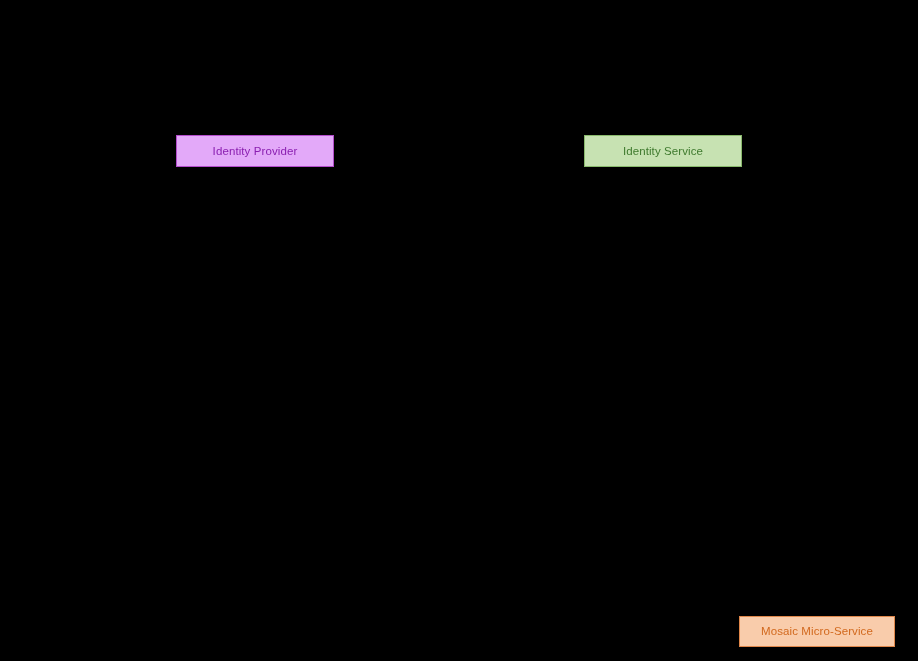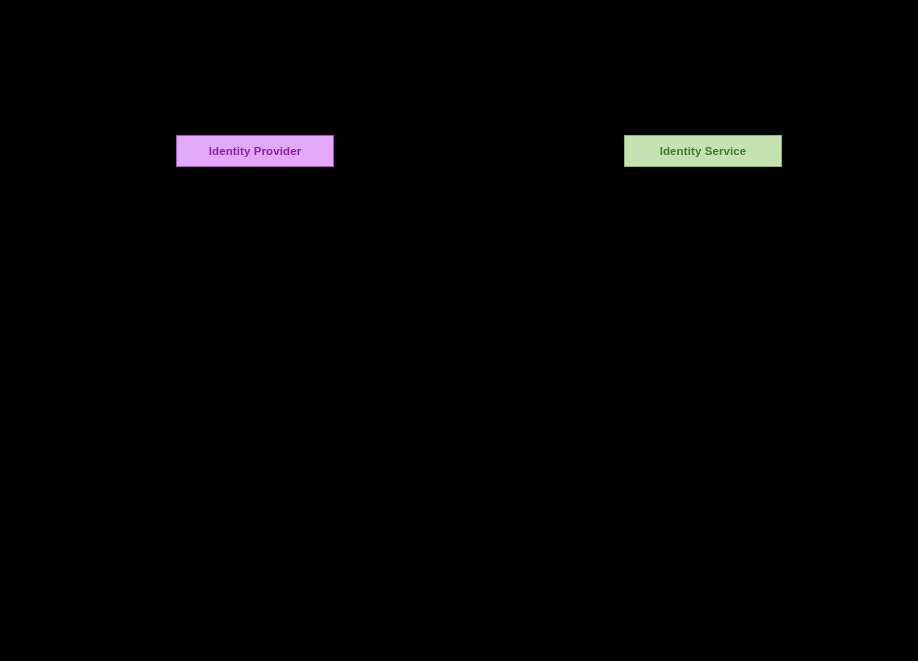--- a/index.html
+++ b/index.html
@@ -51,7 +51,6 @@
     display: block;
     font-size: 11.5px;
     letter-spacing: 0.1px;
-    font-weight: bold;
   }
   .node .node-sublabel {
     display: block;

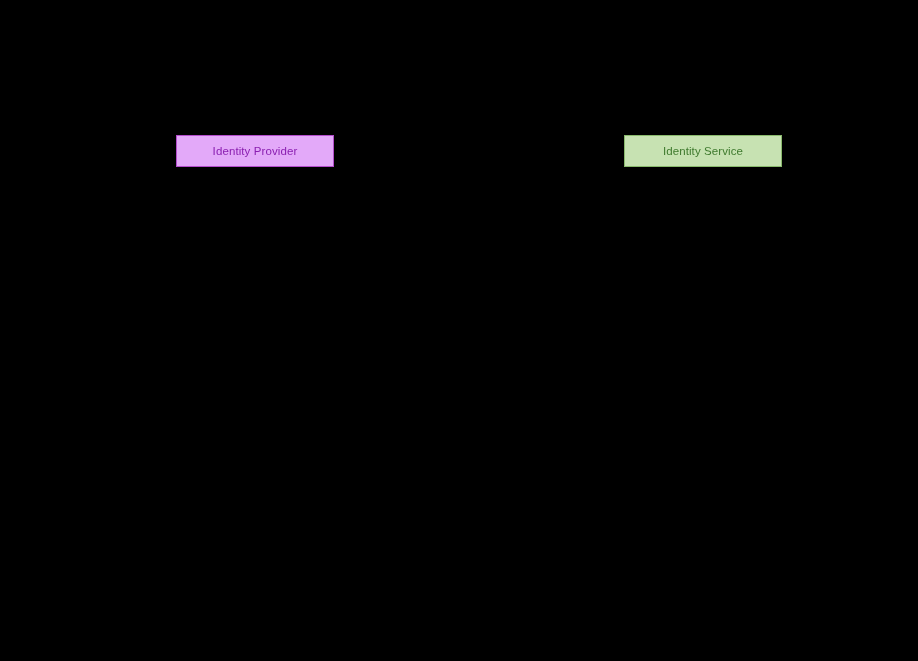--- a/index.html
+++ b/index.html
@@ -78,7 +78,6 @@
     background: #c7e2b2;
     border-color: #89b96c;
     color: #3f7a2e;
-    margin-left: 40px;
   }
 
   

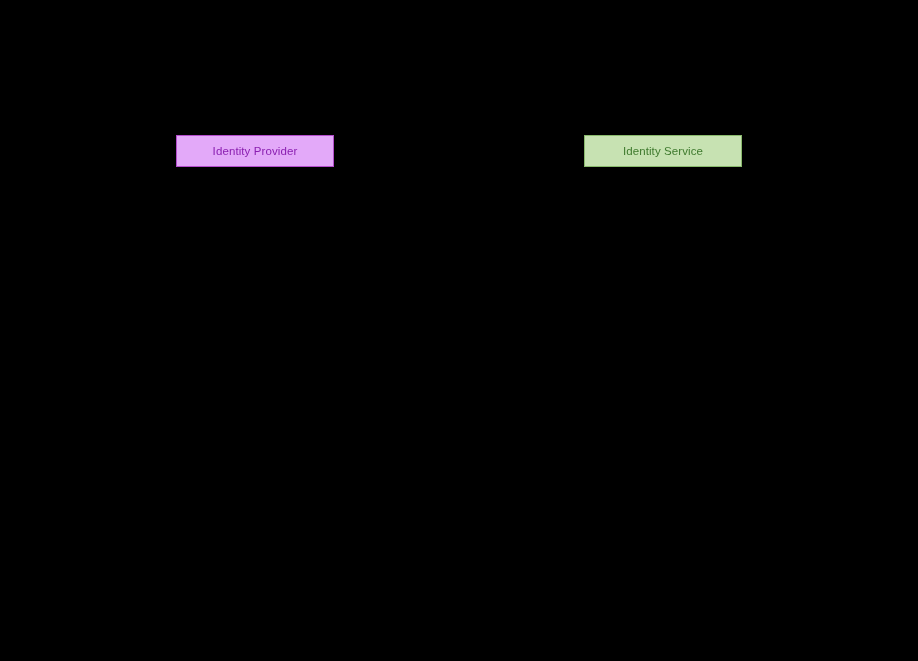--- a/index.html
+++ b/index.html
@@ -137,6 +137,9 @@
   </div>
 
 
+  <div class="node" id="node-mosaic-micro-service">
+    <span class="node-label">Mosaic Micro-Service</span>
+  </div>
 
 </div>
 

